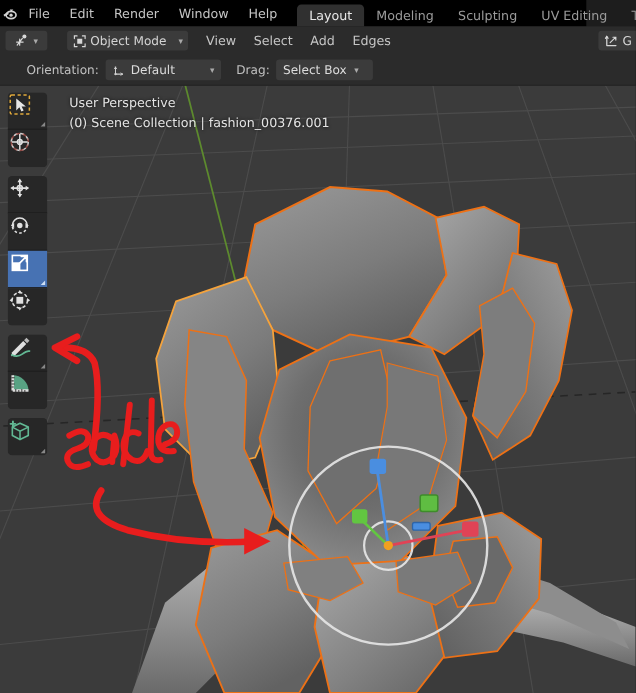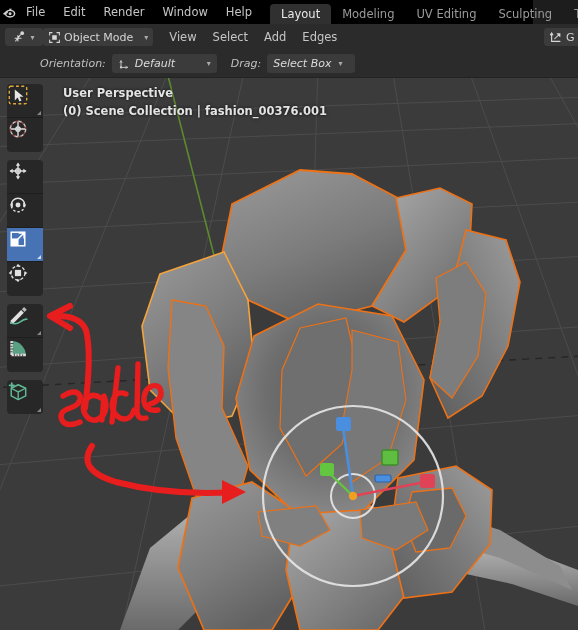--- a/index.html
+++ b/index.html
@@ -117,8 +117,8 @@
     <div class="tabs">
       <div class="tab active">Layout</div>
       <div class="tab">Modeling</div>
+      <div class="tab">Sculpting</div>
       <div class="tab">UV Editing</div>
-      <div class="tab">Sculpting</div>
       <div class="tab">Texture Pai</div>
     </div>
   </div>

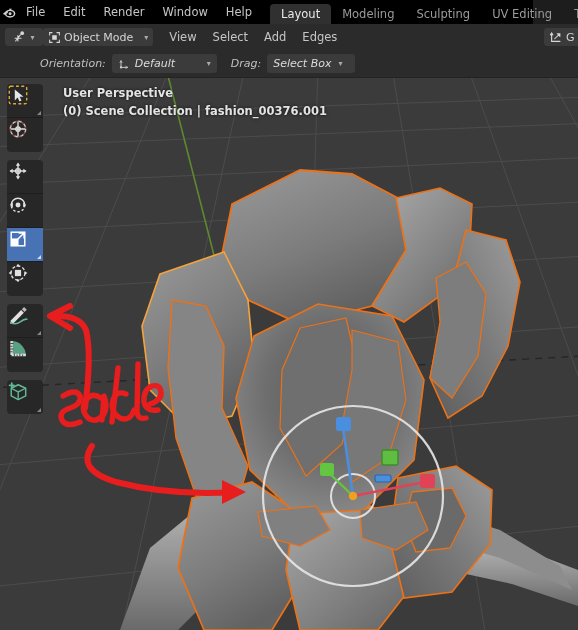--- a/index.html
+++ b/index.html
@@ -132,7 +132,7 @@
       <span class="chev">▾</span>
     </div>
 
-    <div class="hbtn" style="margin-left:0">
+    <div class="hbtn" style="margin-left:18px">
       <svg width="13" height="13" viewBox="0 0 16 16">
         <path d="M2 5 L2 2 L5 2 M11 2 L14 2 L14 5 M14 11 L14 14 L11 14 M5 14 L2 14 L2 11" stroke="#d8d8d8" stroke-width="1.3" fill="none" stroke-linecap="round"></path>
         <rect x="5.2" y="5.2" width="5.6" height="5.6" fill="#d8d8d8"></rect>

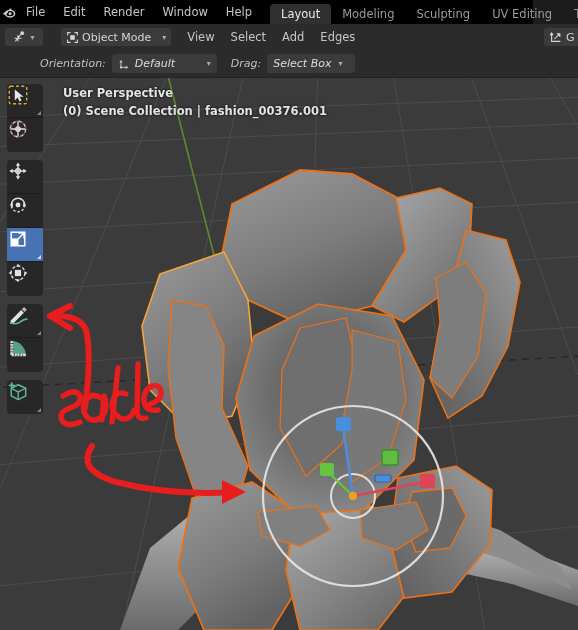--- a/index.html
+++ b/index.html
@@ -45,9 +45,8 @@
   
   .toolsettings {
     position: absolute; left: 0; top: 50px; width: 578px; height: 28px;
-    background: #2b2b2b; display: flex; align-items: center; gap: 6px; padding-left: 40px;
+    background: #2b2b2b; display: flex; align-items: center; gap: 6px; padding-left: 24px;
     border-bottom: 1px solid #232323;
-    font-style: italic;
   }
   .ts-label { color: #c0c0c0; font-size: 11px; }
   .ts-field {

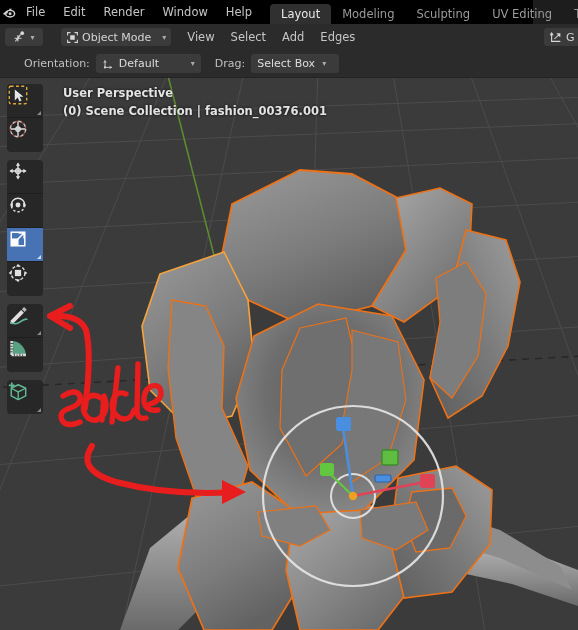--- a/index.html
+++ b/index.html
@@ -69,7 +69,7 @@
     color: #e4e4e4; font-size: 11.5px; line-height: 18px;
     text-shadow: 0 0 3px rgba(0,0,0,.85); pointer-events: none;
   }
-  .stats .hdr { margin-bottom: 0px; font-weight: bold; }
+  .stats .hdr { margin-bottom: 0px; }
   .stats table { border-collapse: collapse; margin-top: 6px; }
   .stats td { font-size: 11.5px; color: #e4e4e4; padding: 0; line-height: 18px; }
   .stats td.k { padding-right: 18px; }

